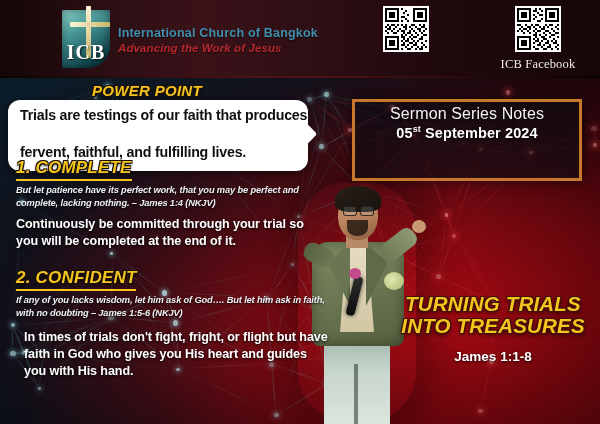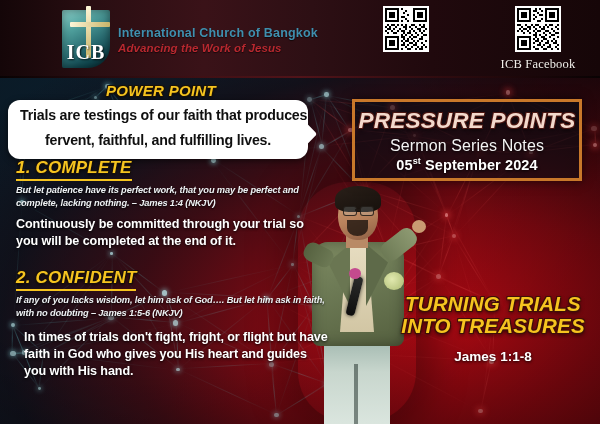--- a/index.html
+++ b/index.html
@@ -86,7 +86,6 @@
     font-size:15px;font-weight:bold;font-style:italic;color:#f6c41f;
     letter-spacing:.3px;
     text-shadow:-1px -1px 0 #1a1208, 1px -1px 0 #1a1208, -1px 1px 0 #1a1208, 1px 1px 0 #1a1208, 0 2px 3px rgba(0,0,0,.7);
-    margin-left:14px;
   }
   .pp-title .ul{
     display:block;height:2px;margin-top:1px;background:#f6c41f;

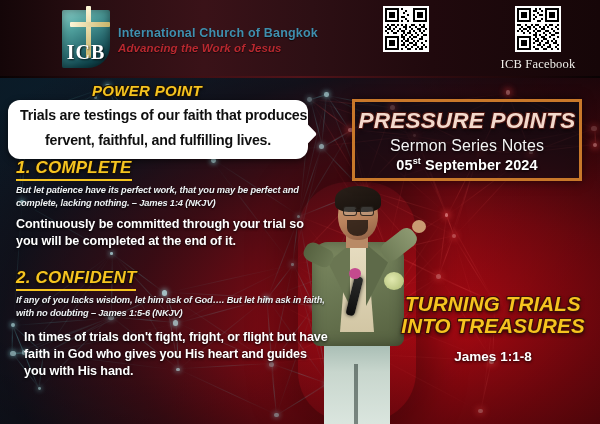--- a/index.html
+++ b/index.html
@@ -732,7 +732,6 @@
   </div>
 
   <div class="banner">
-    <div class="t1">PRESSURE POINTS</div>
     <div class="t2">Sermon Series Notes</div>
     <div class="t3"><span>05</span><sup>st</sup><span> September 2024</span></div>
   </div>

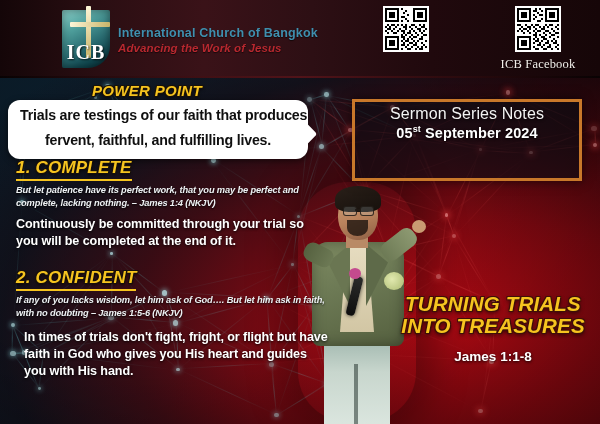--- a/index.html
+++ b/index.html
@@ -99,7 +99,7 @@
     box-shadow:0 2px 6px rgba(0,0,0,.55);
   }
   .callout .l1{font-size:14.2px;font-weight:bold;color:#101010;line-height:1.25;letter-spacing:-.2px;white-space:nowrap;}
-  .callout .l2{font-size:14.2px;font-weight:bold;color:#101010;line-height:1.25;letter-spacing:-.2px;margin-top:7px;text-align:center;}
+  .callout .l2{font-size:14.2px;font-weight:bold;color:#101010;line-height:1.25;letter-spacing:-.2px;margin-top:19px;text-align:left;}
   .callout:after{
     content:"";position:absolute;right:-6px;top:26px;width:16px;height:16px;background:#fff;
     transform:rotate(45deg);border-radius:3px;

